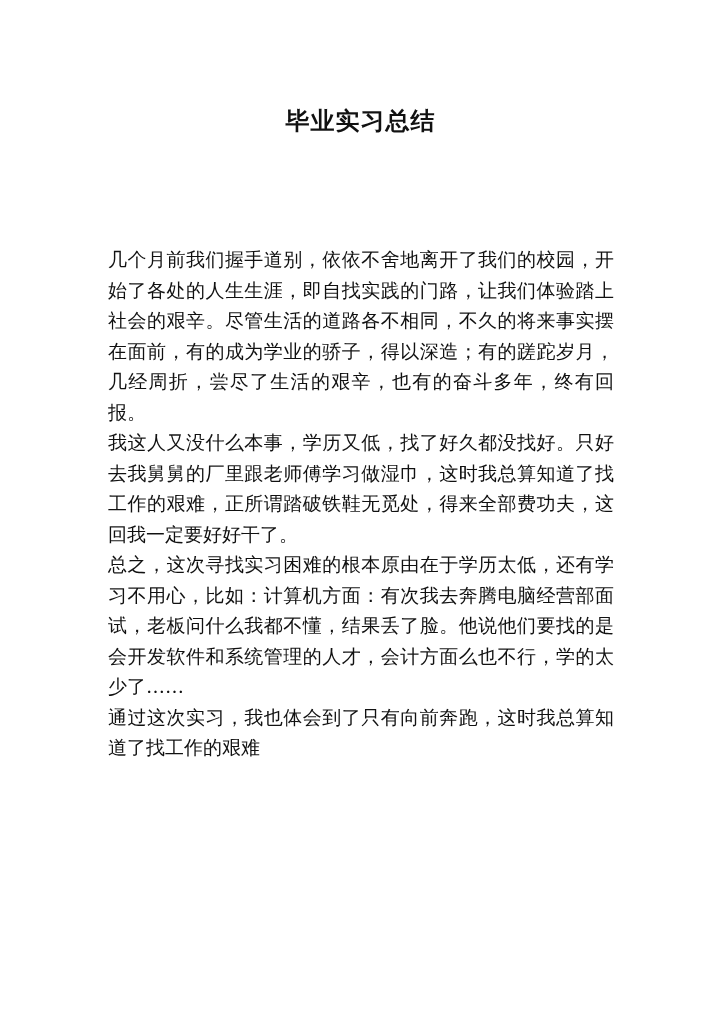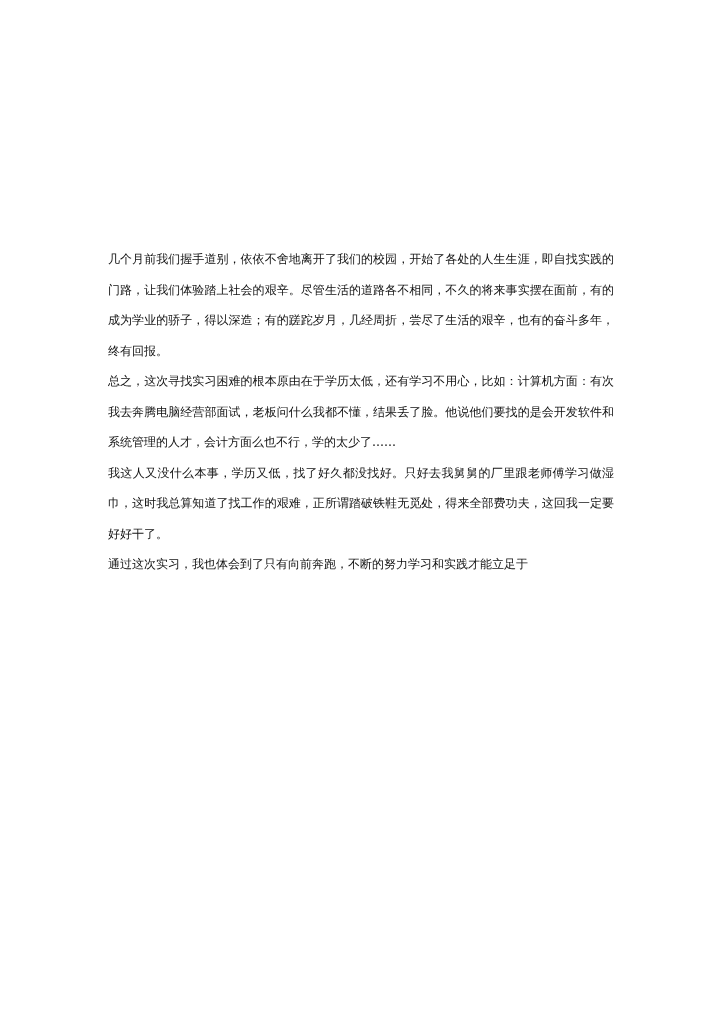--- a/index.html
+++ b/index.html
@@ -58,6 +58,7 @@
 <body>
 
 <div class="page">
+  <h1 class="title">毕业实习总结</h1>
 
   <div class="body">
     <p class="para">几个月前我们握手道别，依依不舍地离开了我们的校园，开始了各处的人生生涯，即自找实践的门路，让我们体验踏上社会的艰辛。尽管生活的道路各不相同，不久的将来事实摆在面前，有的成为学业的骄子，得以深造；有的蹉跎岁月，几经周折，尝尽了生活的艰辛，也有的奋斗多年，终有回报。</p>

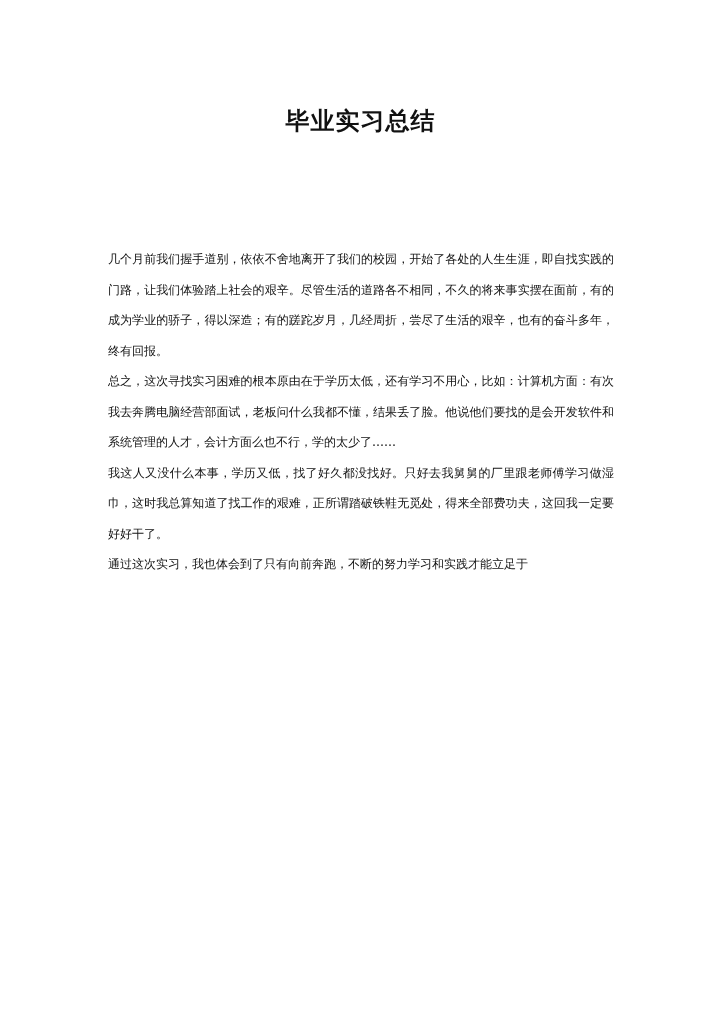--- a/index.html
+++ b/index.html
@@ -41,7 +41,7 @@
       left: 108px;
       top: 244px;
       width: 506px;
-      font-size: 12px;
+      font-size: 19px;
       line-height: 30.5px;
       text-align: justify;
       text-justify: inter-character;

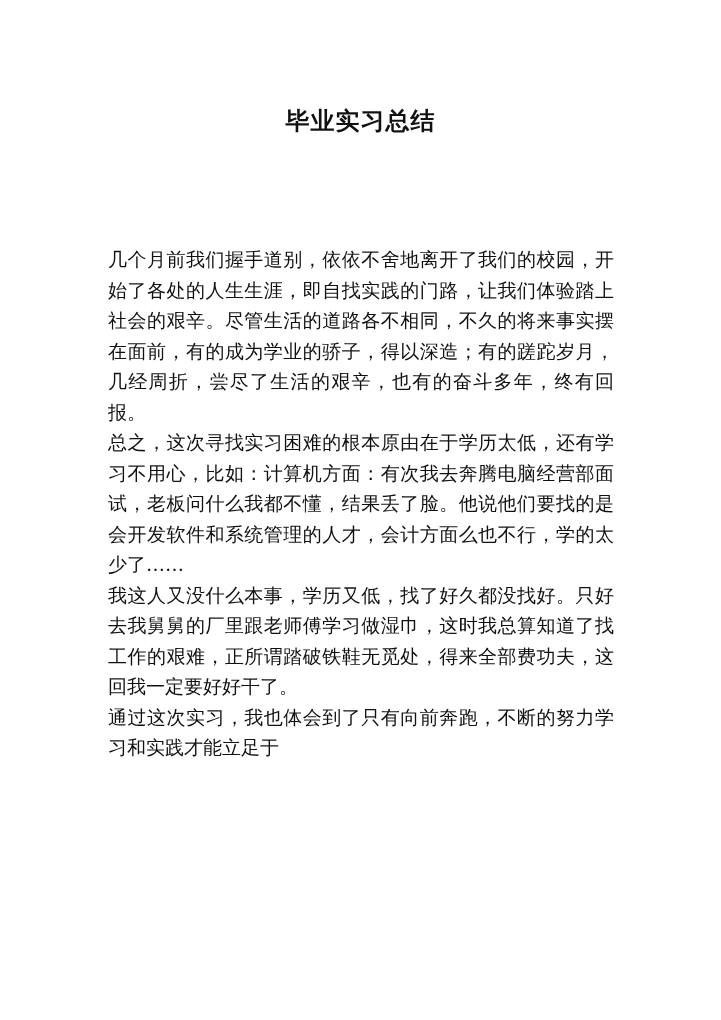--- a/index.html
+++ b/index.html
@@ -62,8 +62,8 @@
 
   <div class="body">
     <p class="para">几个月前我们握手道别，依依不舍地离开了我们的校园，开始了各处的人生生涯，即自找实践的门路，让我们体验踏上社会的艰辛。尽管生活的道路各不相同，不久的将来事实摆在面前，有的成为学业的骄子，得以深造；有的蹉跎岁月，几经周折，尝尽了生活的艰辛，也有的奋斗多年，终有回报。</p>
+    <p class="para">我这人又没什么本事，学历又低，找了好久都没找好。只好去我舅舅的厂里跟老师傅学习做湿巾，这时我总算知道了找工作的艰难，正所谓踏破铁鞋无觅处，得来全部费功夫，这回我一定要好好干了。</p>
     <p class="para">总之，这次寻找实习困难的根本原由在于学历太低，还有学习不用心，比如：计算机方面：有次我去奔腾电脑经营部面试，老板问什么我都不懂，结果丢了脸。他说他们要找的是会开发软件和系统管理的人才，会计方面么也不行，学的太少了……</p>
-    <p class="para">我这人又没什么本事，学历又低，找了好久都没找好。只好去我舅舅的厂里跟老师傅学习做湿巾，这时我总算知道了找工作的艰难，正所谓踏破铁鞋无觅处，得来全部费功夫，这回我一定要好好干了。</p>
     <p class="para">通过这次实习，我也体会到了只有向前奔跑，不断的努力学习和实践才能立足于</p>
   </div>
 </div>

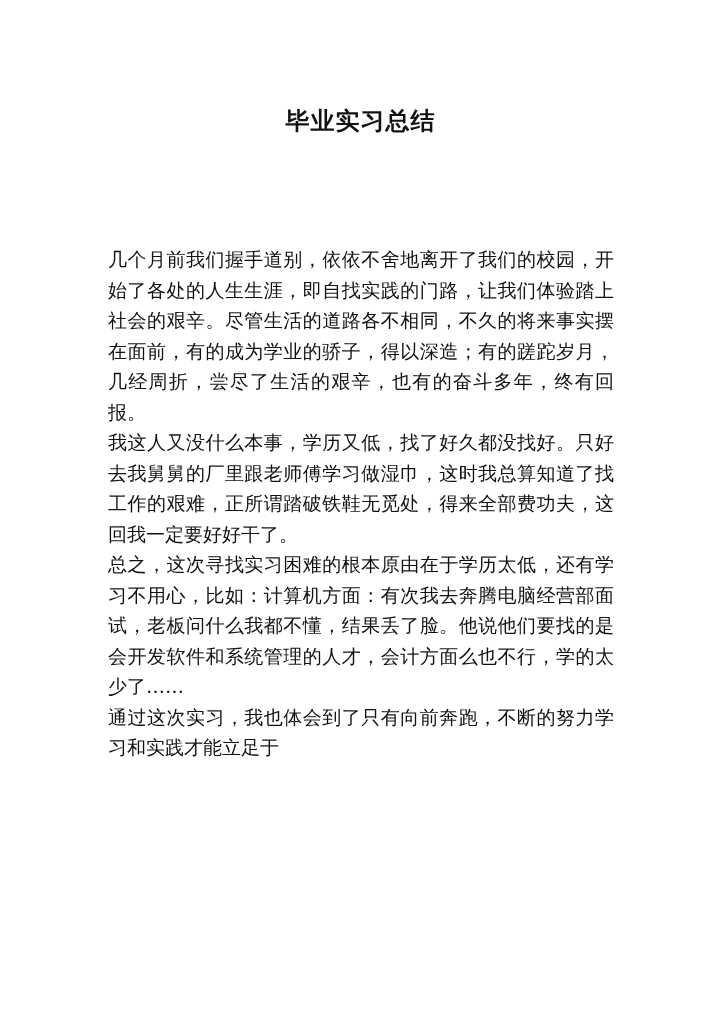--- a/index.html
+++ b/index.html
@@ -64,7 +64,7 @@
     <p class="para">几个月前我们握手道别，依依不舍地离开了我们的校园，开始了各处的人生生涯，即自找实践的门路，让我们体验踏上社会的艰辛。尽管生活的道路各不相同，不久的将来事实摆在面前，有的成为学业的骄子，得以深造；有的蹉跎岁月，几经周折，尝尽了生活的艰辛，也有的奋斗多年，终有回报。</p>
     <p class="para">我这人又没什么本事，学历又低，找了好久都没找好。只好去我舅舅的厂里跟老师傅学习做湿巾，这时我总算知道了找工作的艰难，正所谓踏破铁鞋无觅处，得来全部费功夫，这回我一定要好好干了。</p>
     <p class="para">总之，这次寻找实习困难的根本原由在于学历太低，还有学习不用心，比如：计算机方面：有次我去奔腾电脑经营部面试，老板问什么我都不懂，结果丢了脸。他说他们要找的是会开发软件和系统管理的人才，会计方面么也不行，学的太少了……</p>
-    <p class="para">通过这次实习，我也体会到了只有向前奔跑，不断的努力学习和实践才能立足于</p>
+    <p class="para">通过这次实习，我也体会到了只有向前奔跑，这时我总算知道了找工作的艰难</p>
   </div>
 </div>
 

